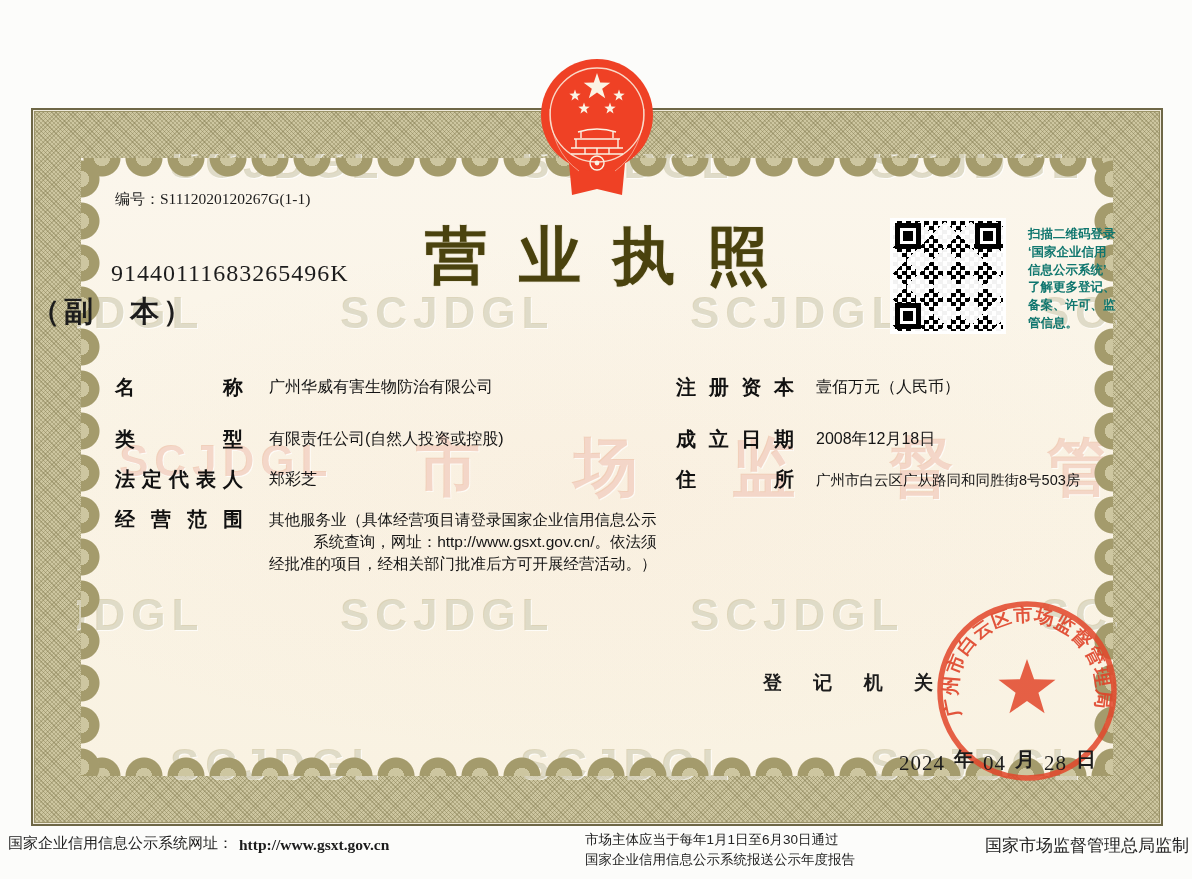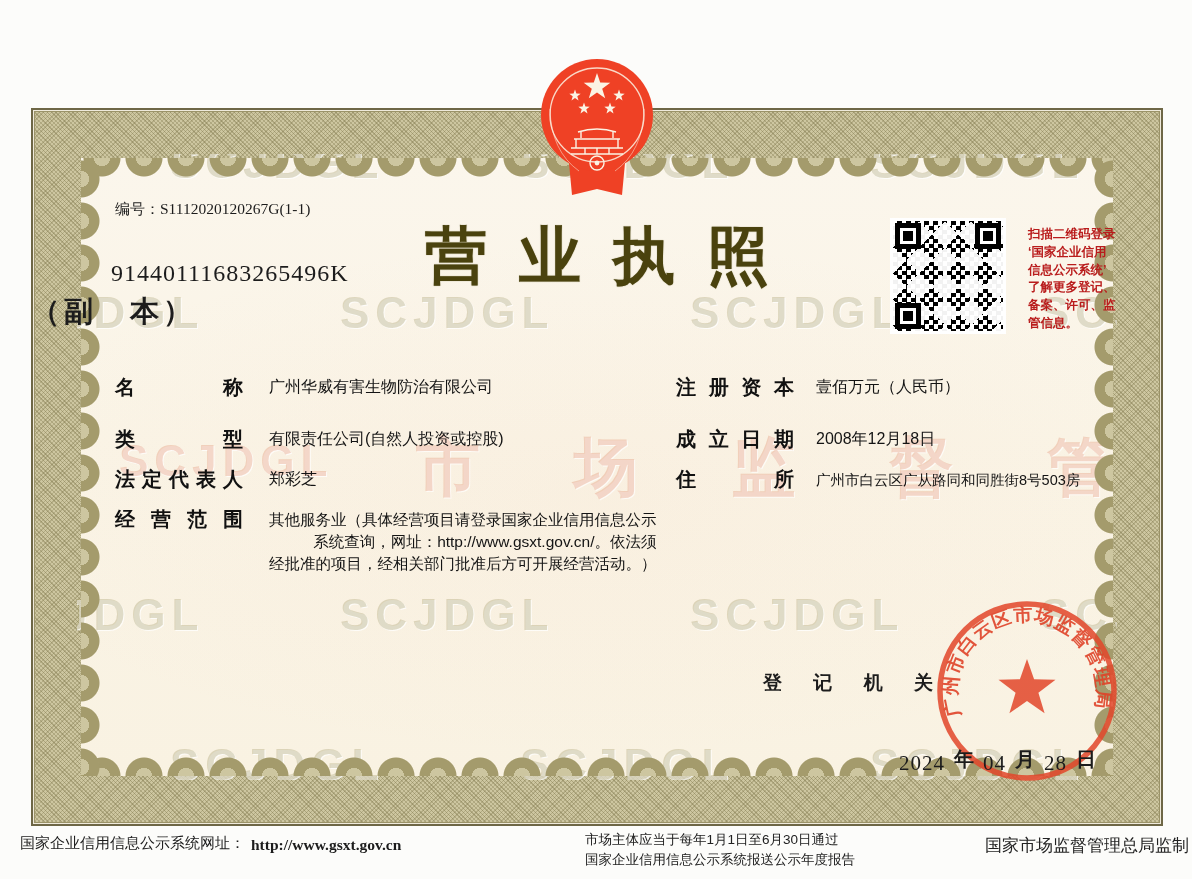--- a/index.html
+++ b/index.html
@@ -63,7 +63,7 @@
   .content{position:absolute;inset:0;z-index:5;}
   .abs{position:absolute;}
 
-  .serial-line{left:84px;top:92px;font-size:15px;}
+  .serial-line{left:84px;top:82px;font-size:15px;}
   .serial-line .code{font-family:"Liberation Serif","DejaVu Serif",serif;font-size:15.5px;}
   .credit-label{left:84px;top:121px;font-size:17px;font-weight:bold;letter-spacing:6px;}
   .credit-code{left:80px;top:152px;font-size:24px;letter-spacing:1px;

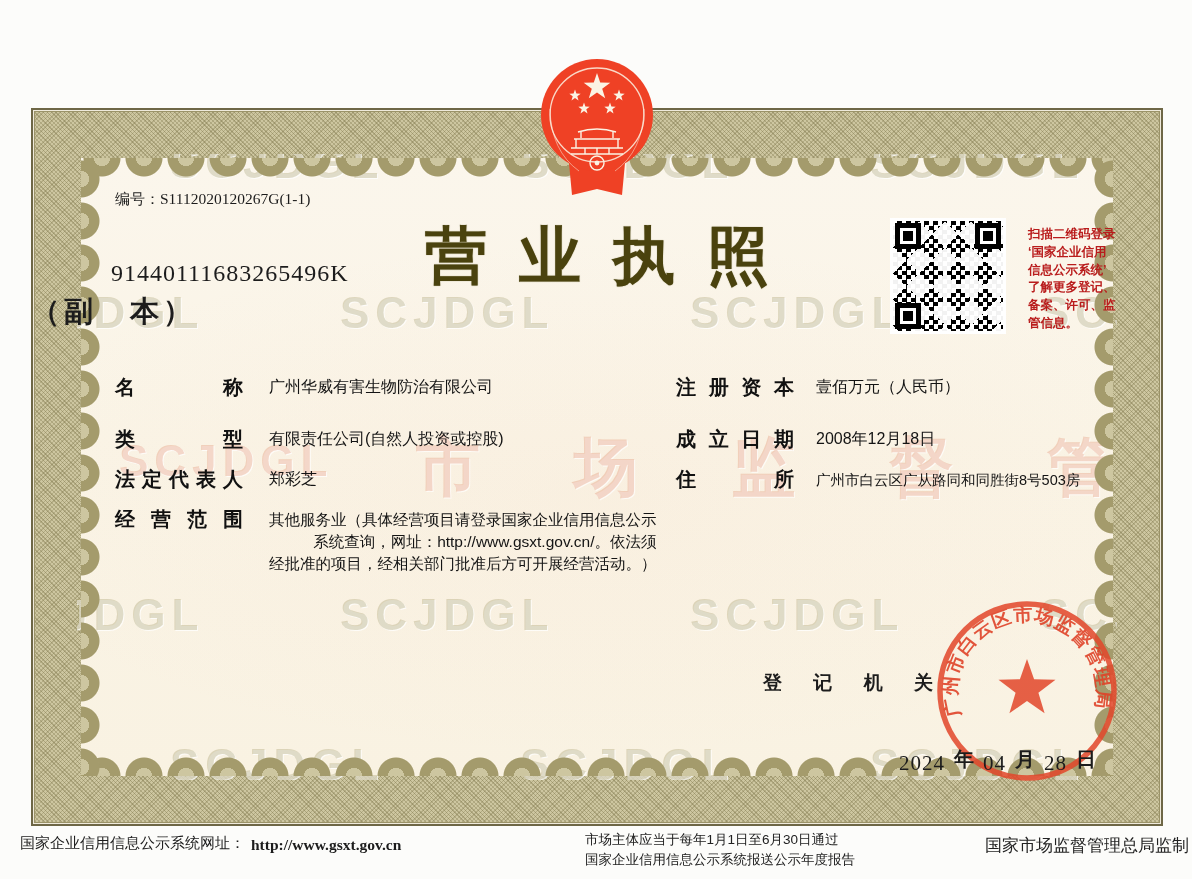--- a/index.html
+++ b/index.html
@@ -86,7 +86,7 @@
   .qr .f{position:absolute;width:26px;height:26px;border:5px solid #000;background:#fff;box-sizing:border-box;}
   .qr .f::after{content:"";position:absolute;left:3px;top:3px;width:10px;height:10px;background:#000;}
   .f.tl{left:2px;top:2px;} .f.tr{right:2px;top:2px;} .f.bl{left:2px;bottom:2px;}
-  .qr-caption{left:997px;top:118px;width:100px;font-size:12.5px;line-height:1.42;font-weight:600;color:#b91c1c;}
+  .qr-caption{left:997px;top:118px;width:100px;font-size:12.5px;line-height:1.42;font-weight:600;color:#0f766e;}
 
   
   .frow{display:flex;align-items:flex-start;}

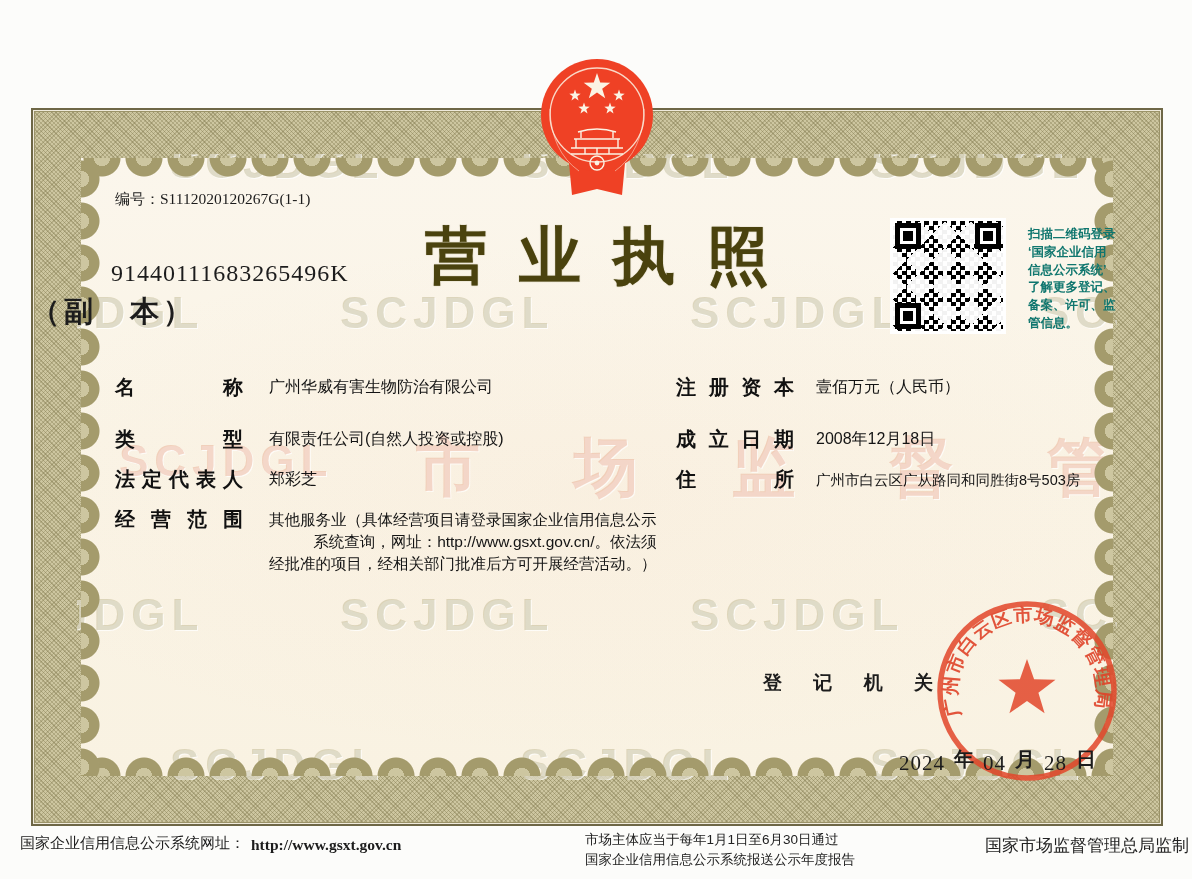--- a/index.html
+++ b/index.html
@@ -117,7 +117,7 @@
   .emblem{position:absolute;left:537px;top:45px;width:120px;height:160px;z-index:7;}
 
   
-  .footer-left{left:20px;top:834px;font-size:15px;display:flex;align-items:baseline;gap:6px;}
+  .footer-left{left:8px;top:834px;font-size:15px;display:flex;align-items:baseline;gap:6px;}
   .footer-left .url{font-family:"Liberation Serif","DejaVu Serif",serif;font-size:15.5px;font-weight:bold;
     transform:translateY(2px);}
   .footer-mid{left:585px;top:830px;font-size:13.5px;line-height:1.45;color:#222;}

